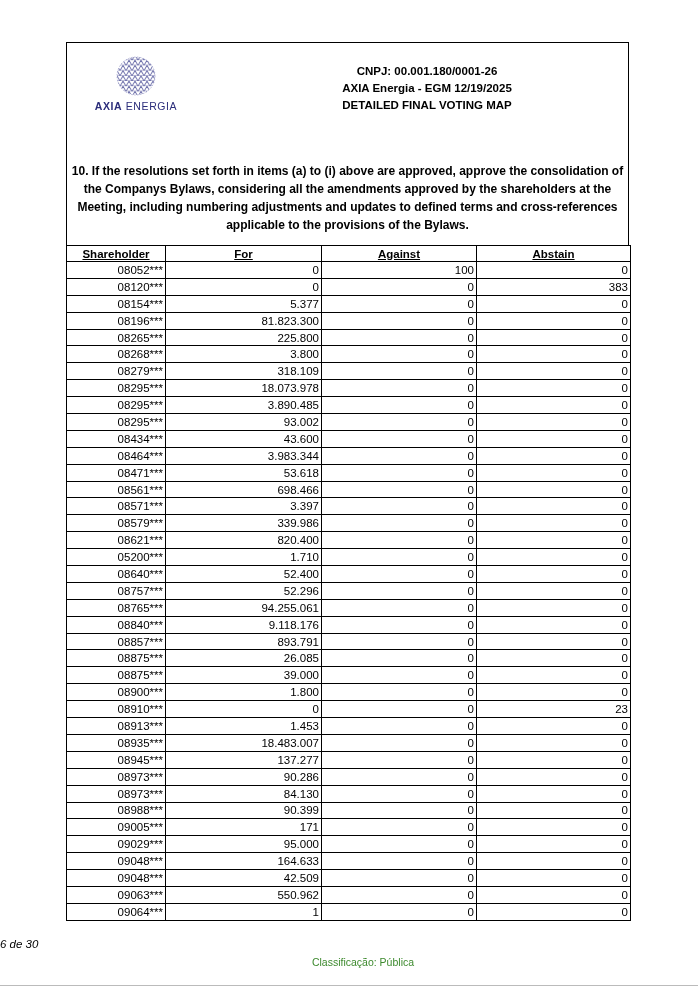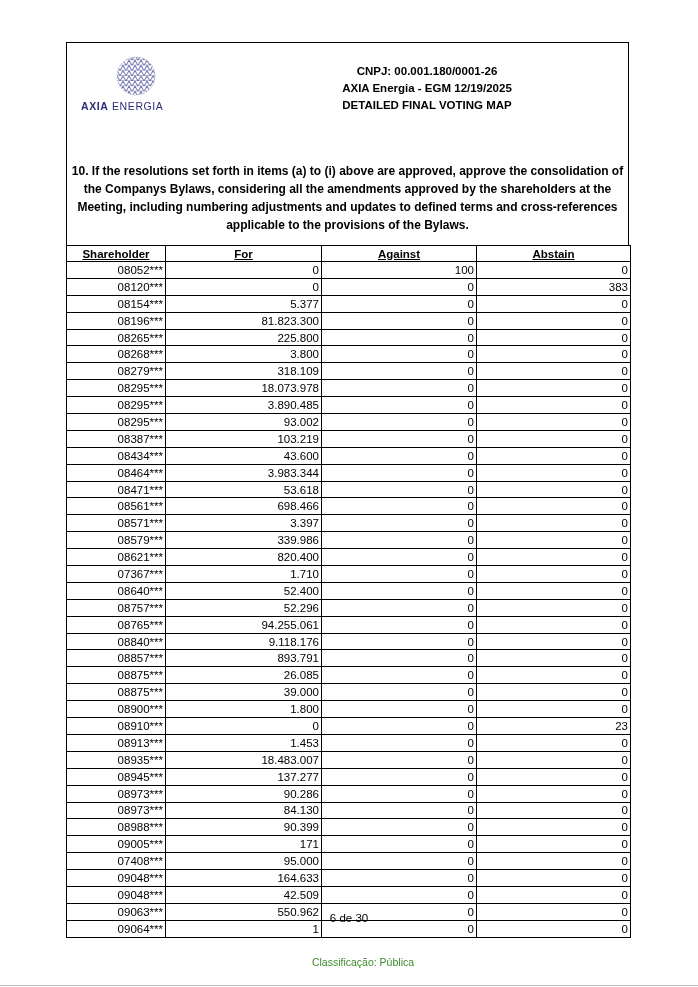--- a/index.html
+++ b/index.html
@@ -7,7 +7,7 @@
   .frame { position:absolute; left:66px; top:42px; width:563px; height:203px; border:1.5px solid #000; border-bottom:none; box-sizing:border-box; }
   .logo { position:absolute; left:14px; top:10px; width:110px; height:60px; }
   .logo-mark { position:absolute; left:55px; top:2px; width:44px; height:44px; transform:translateX(-50%); }
-  .logo-text { position:absolute; left:0; width:110px; top:47px; text-align:left; font-size:10.5px; letter-spacing:0.6px; color:#2b2d7a; }
+  .logo-text { position:absolute; left:0; width:110px; top:47px; text-align:center; font-size:10.5px; letter-spacing:0.6px; color:#2b2d7a; }
   .logo-text b { font-weight:bold; }
   .hdr { position:absolute; left:160px; width:400px; top:20px; text-align:center; font-size:11.5px; font-weight:bold; line-height:17px; }
   .question { position:absolute; left:4px; right:4px; top:119px; text-align:center; font-size:12px; font-weight:bold; line-height:18px; }

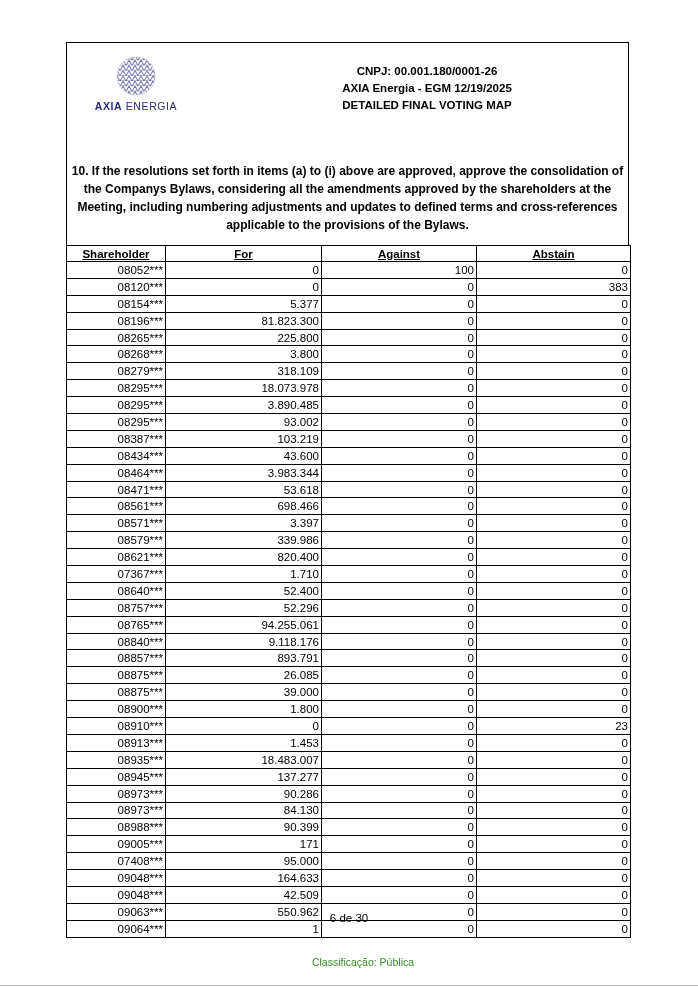--- a/index.html
+++ b/index.html
@@ -121,12 +121,6 @@
         <td class="num">0</td>
       </tr>
       <tr>
-        <td class="sh">08387***</td>
-        <td class="num">103.219</td>
-        <td class="num">0</td>
-        <td class="num">0</td>
-      </tr>
-      <tr>
         <td class="sh">08434***</td>
         <td class="num">43.600</td>
         <td class="num">0</td>

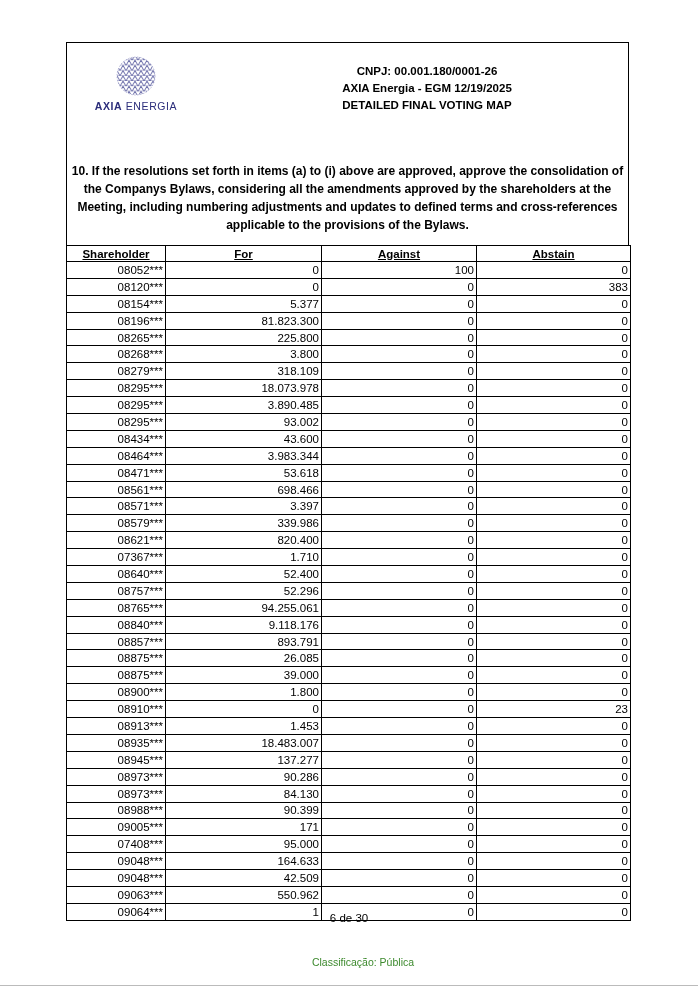--- a/index.html
+++ b/index.html
@@ -163,7 +163,7 @@
         <td class="num">0</td>
       </tr>
       <tr>
-        <td class="sh">07367***</td>
+        <td class="sh">05200***</td>
         <td class="num">1.710</td>
         <td class="num">0</td>
         <td class="num">0</td>

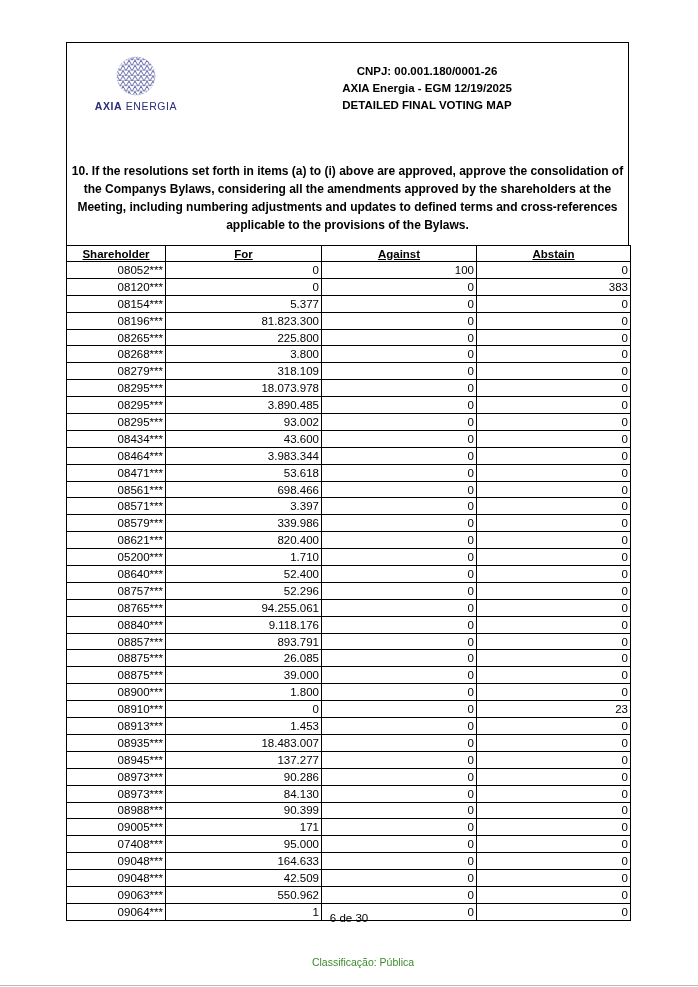--- a/index.html
+++ b/index.html
@@ -265,7 +265,7 @@
         <td class="num">0</td>
       </tr>
       <tr>
-        <td class="sh">07408***</td>
+        <td class="sh">09029***</td>
         <td class="num">95.000</td>
         <td class="num">0</td>
         <td class="num">0</td>

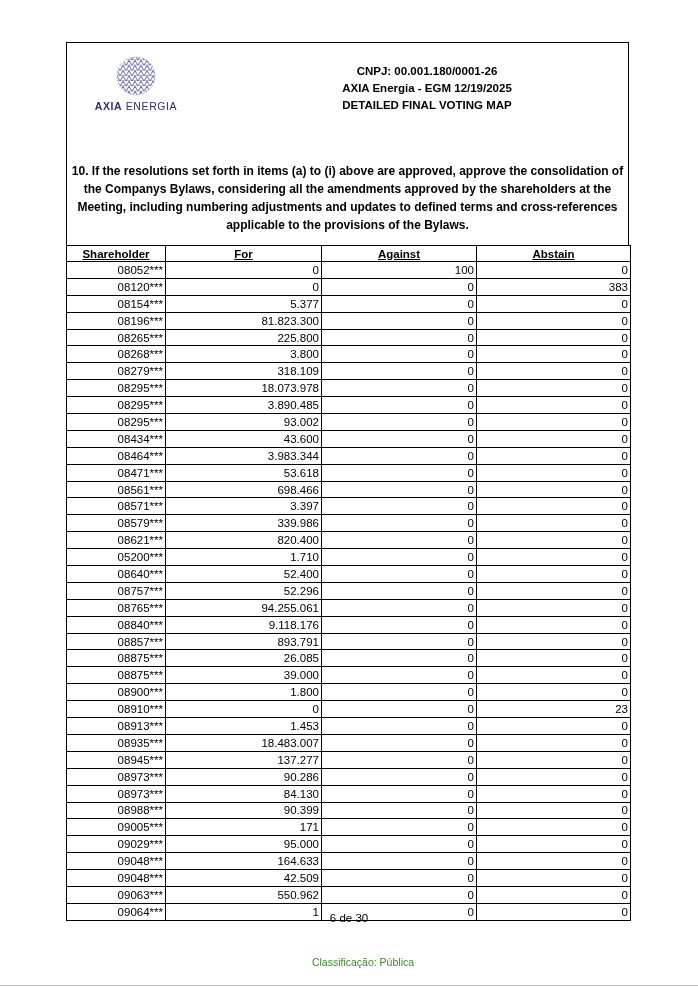--- a/index.html
+++ b/index.html
@@ -16,7 +16,7 @@
   th { font-weight:bold; text-align:center; height:15px;text-decoration:underline; }
   td.num { text-align:right; }
   td.sh { text-align:right; }
-  .pager { position:absolute; left:0; width:698px; top:912px; text-align:center; font-size:11.5px; }
+  .pager { position:absolute; left:0; width:698px; top:938px; text-align:left; font-size:11.5px;font-style:italic; }
   .classif { position:absolute; left:0; width:698px; top:956px; text-align:center; font-size:10.5px; color:#3d8a2e;margin-left:14px; }
   .bottom-line { position:absolute; left:0; width:698px; top:985px; height:1px; background:#bbbbbb; }
 </style>

